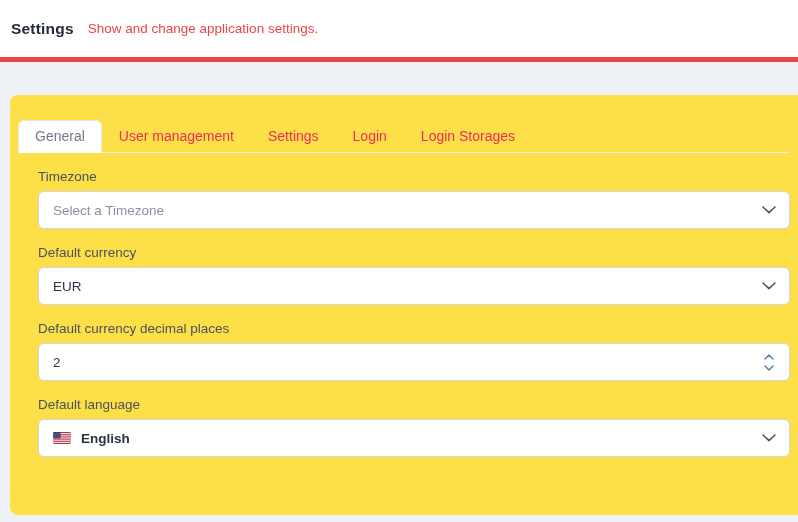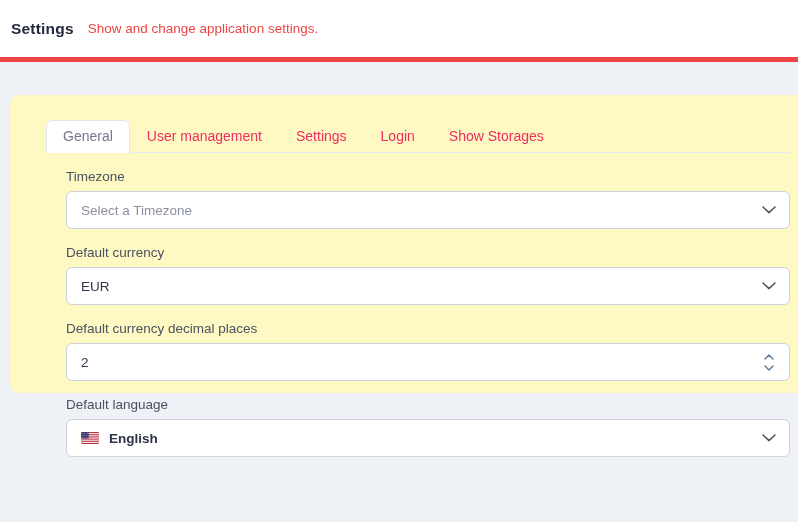--- a/index.html
+++ b/index.html
@@ -32,10 +32,10 @@
   
   .card {
     margin: 33px 0 0 10px;
-    background: #fef9c3;
+    background: #fde047;
     border-radius: 8px 0 0 8px;
-    height: 298px;
-    padding: 24px 8px 42px 36px;
+    height: 420px;
+    padding: 24px 8px 42px 8px;
   }
   
   .tabs {

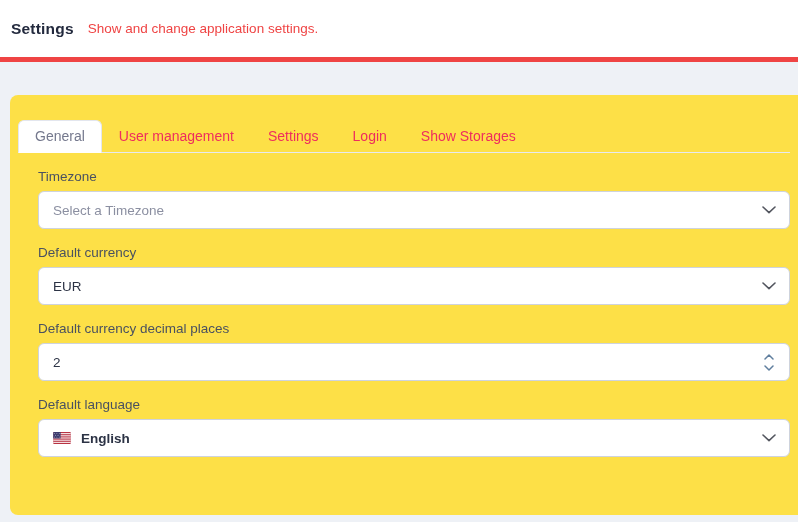--- a/index.html
+++ b/index.html
@@ -118,7 +118,7 @@
     <div class="tab">User management</div>
     <div class="tab">Settings</div>
     <div class="tab">Login</div>
-    <div class="tab">Show Storages</div>
+    <div class="tab">Login Storages</div>
   </div>
 
   <div class="tab-content">

